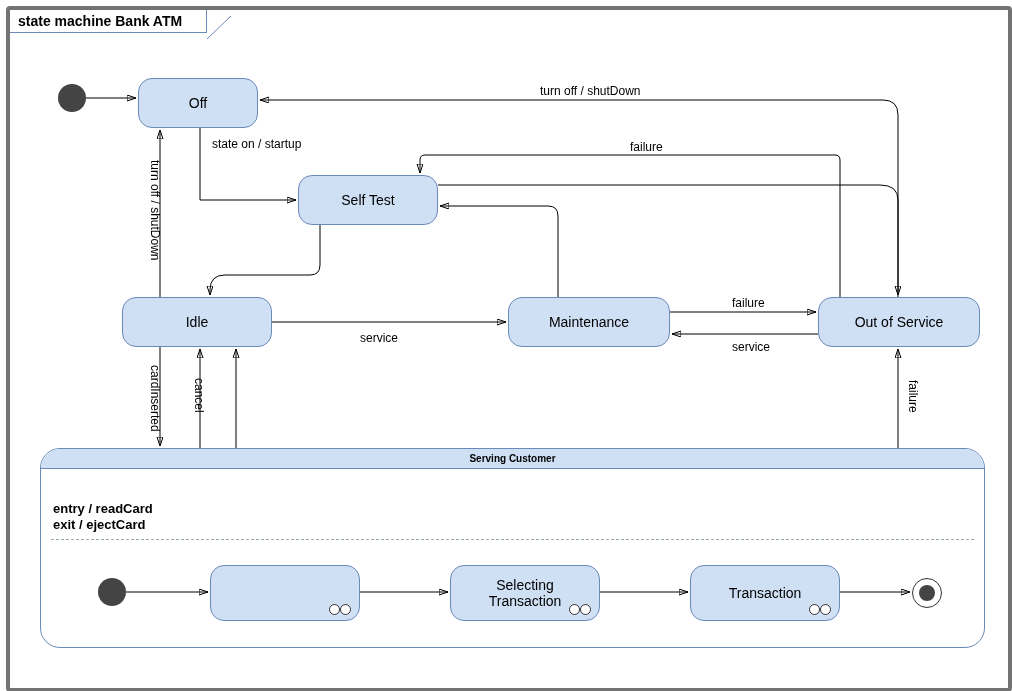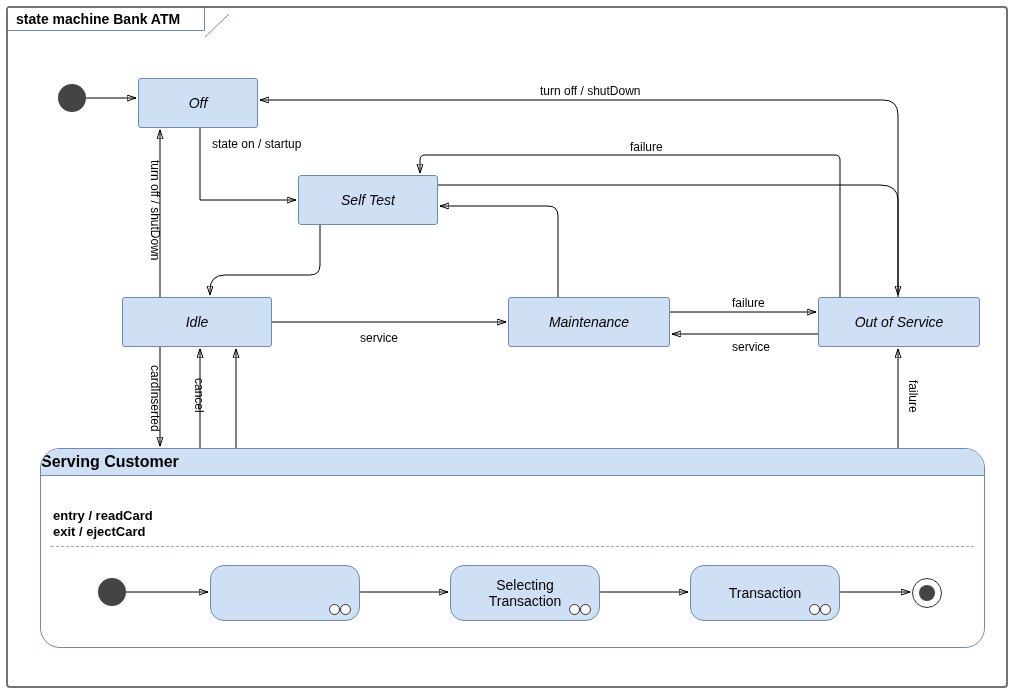--- a/index.html
+++ b/index.html
@@ -4,7 +4,7 @@
 <style>
   body { margin:0; font-family: Verdana, Geneva, sans-serif; font-size:13px; background:#fff; }
   #stage { position:relative; width:1012px; height:691px; }
-  .frame { position:absolute; left:6px; top:6px; width:998px; height:678px; border:2px solid #737373; border-radius:4px; background:#fff; }
+  .frame { position:absolute; left:6px; top:6px; width:998px; height:678px; border:4px solid #737373; border-radius:4px; background:#fff; }
   .frame-title { position:absolute; left:0; top:0; background:#fff; border-right:1px solid #6a8ab8; border-bottom:1px solid #6a8ab8; padding:3px 24px 3px 8px; font-weight:bold; font-size:14px; }
   .frame-title:after { content:""; position:absolute; right:-1px; top:-1px; width:0; height:0; }
   .state { position:absolute; background:#cfe0f4; border:1px solid #6a8ab8; border-radius:3px; display:flex; align-items:center; justify-content:center; box-sizing:border-box; font-size:14px;font-style:italic; }

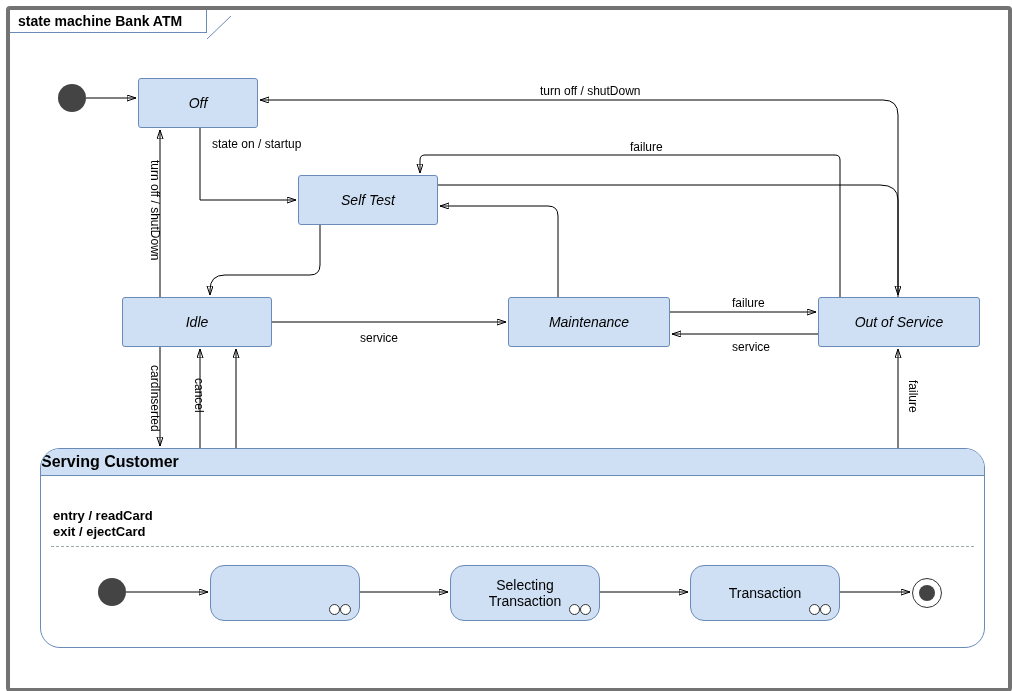--- a/index.html
+++ b/index.html
@@ -7,7 +7,7 @@
   .frame { position:absolute; left:6px; top:6px; width:998px; height:678px; border:4px solid #737373; border-radius:4px; background:#fff; }
   .frame-title { position:absolute; left:0; top:0; background:#fff; border-right:1px solid #6a8ab8; border-bottom:1px solid #6a8ab8; padding:3px 24px 3px 8px; font-weight:bold; font-size:14px; }
   .frame-title:after { content:""; position:absolute; right:-1px; top:-1px; width:0; height:0; }
-  .state { position:absolute; background:#cfe0f4; border:1px solid #6a8ab8; border-radius:3px; display:flex; align-items:center; justify-content:center; box-sizing:border-box; font-size:14px;font-style:italic; }
+  .state { position:absolute; background:#cfe0f4; border:1px solid #6a8ab8; border-radius:14px; display:flex; align-items:center; justify-content:center; box-sizing:border-box; font-size:14px; }
   .inner-state { position:absolute; background:#cfe0f4; border:1px solid #6a8ab8; border-radius:14px; display:flex; align-items:center; justify-content:center; flex-direction:column; box-sizing:border-box; font-size:14px; text-align:center; line-height:1.15; }
   .composite-icon { position:absolute; right:8px; bottom:4px; width:22px; height:12px; }
   .composite-icon:before, .composite-icon:after { content:""; position:absolute; width:9px; height:9px; border:1px solid #333; border-radius:50%; background:#fff; top:0; }

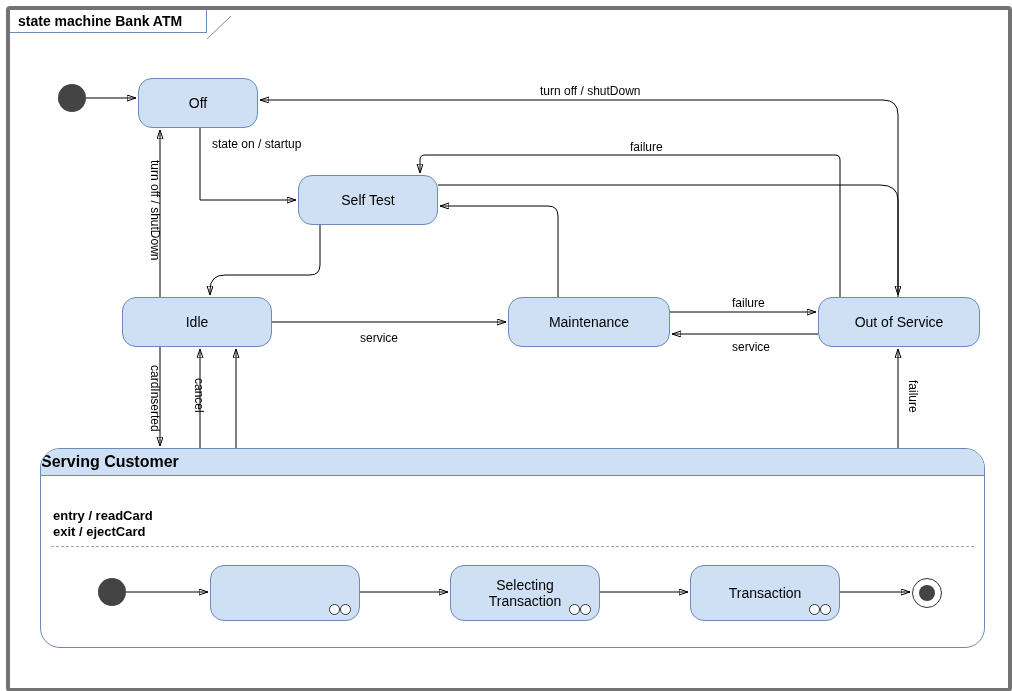--- a/index.html
+++ b/index.html
@@ -18,7 +18,7 @@
   .final-outer { position:absolute; width:28px; height:28px; border:1px solid #333; border-radius:50%; background:#fff; }
   .final-inner { position:absolute; left:6px; top:6px; width:16px; height:16px; background:#444; border-radius:50%; }
   .composite { position:absolute; border:1px solid #6a8ab8; border-radius:20px; background:#fff; overflow:hidden; box-sizing:border-box; }
-  .composite-header { background:#cfe0f4; border-bottom:1px solid #6a8ab8; font-weight:bold; font-size:16px; padding:4px 0; }
+  .composite-header { background:#cfe0f4; border-bottom:1px solid #6a8ab8; text-align:center; font-weight:bold; font-size:10px; padding:4px 0; }
   .composite-body { position:relative; width:100%; }
   .dash { position:absolute; left:10px; right:10px; top:70px; border-top:1px dashed #9aa; }
   .entry-exit { position:absolute; left:12px; top:32px; font-size:13px; line-height:1.25;font-weight:bold; }

